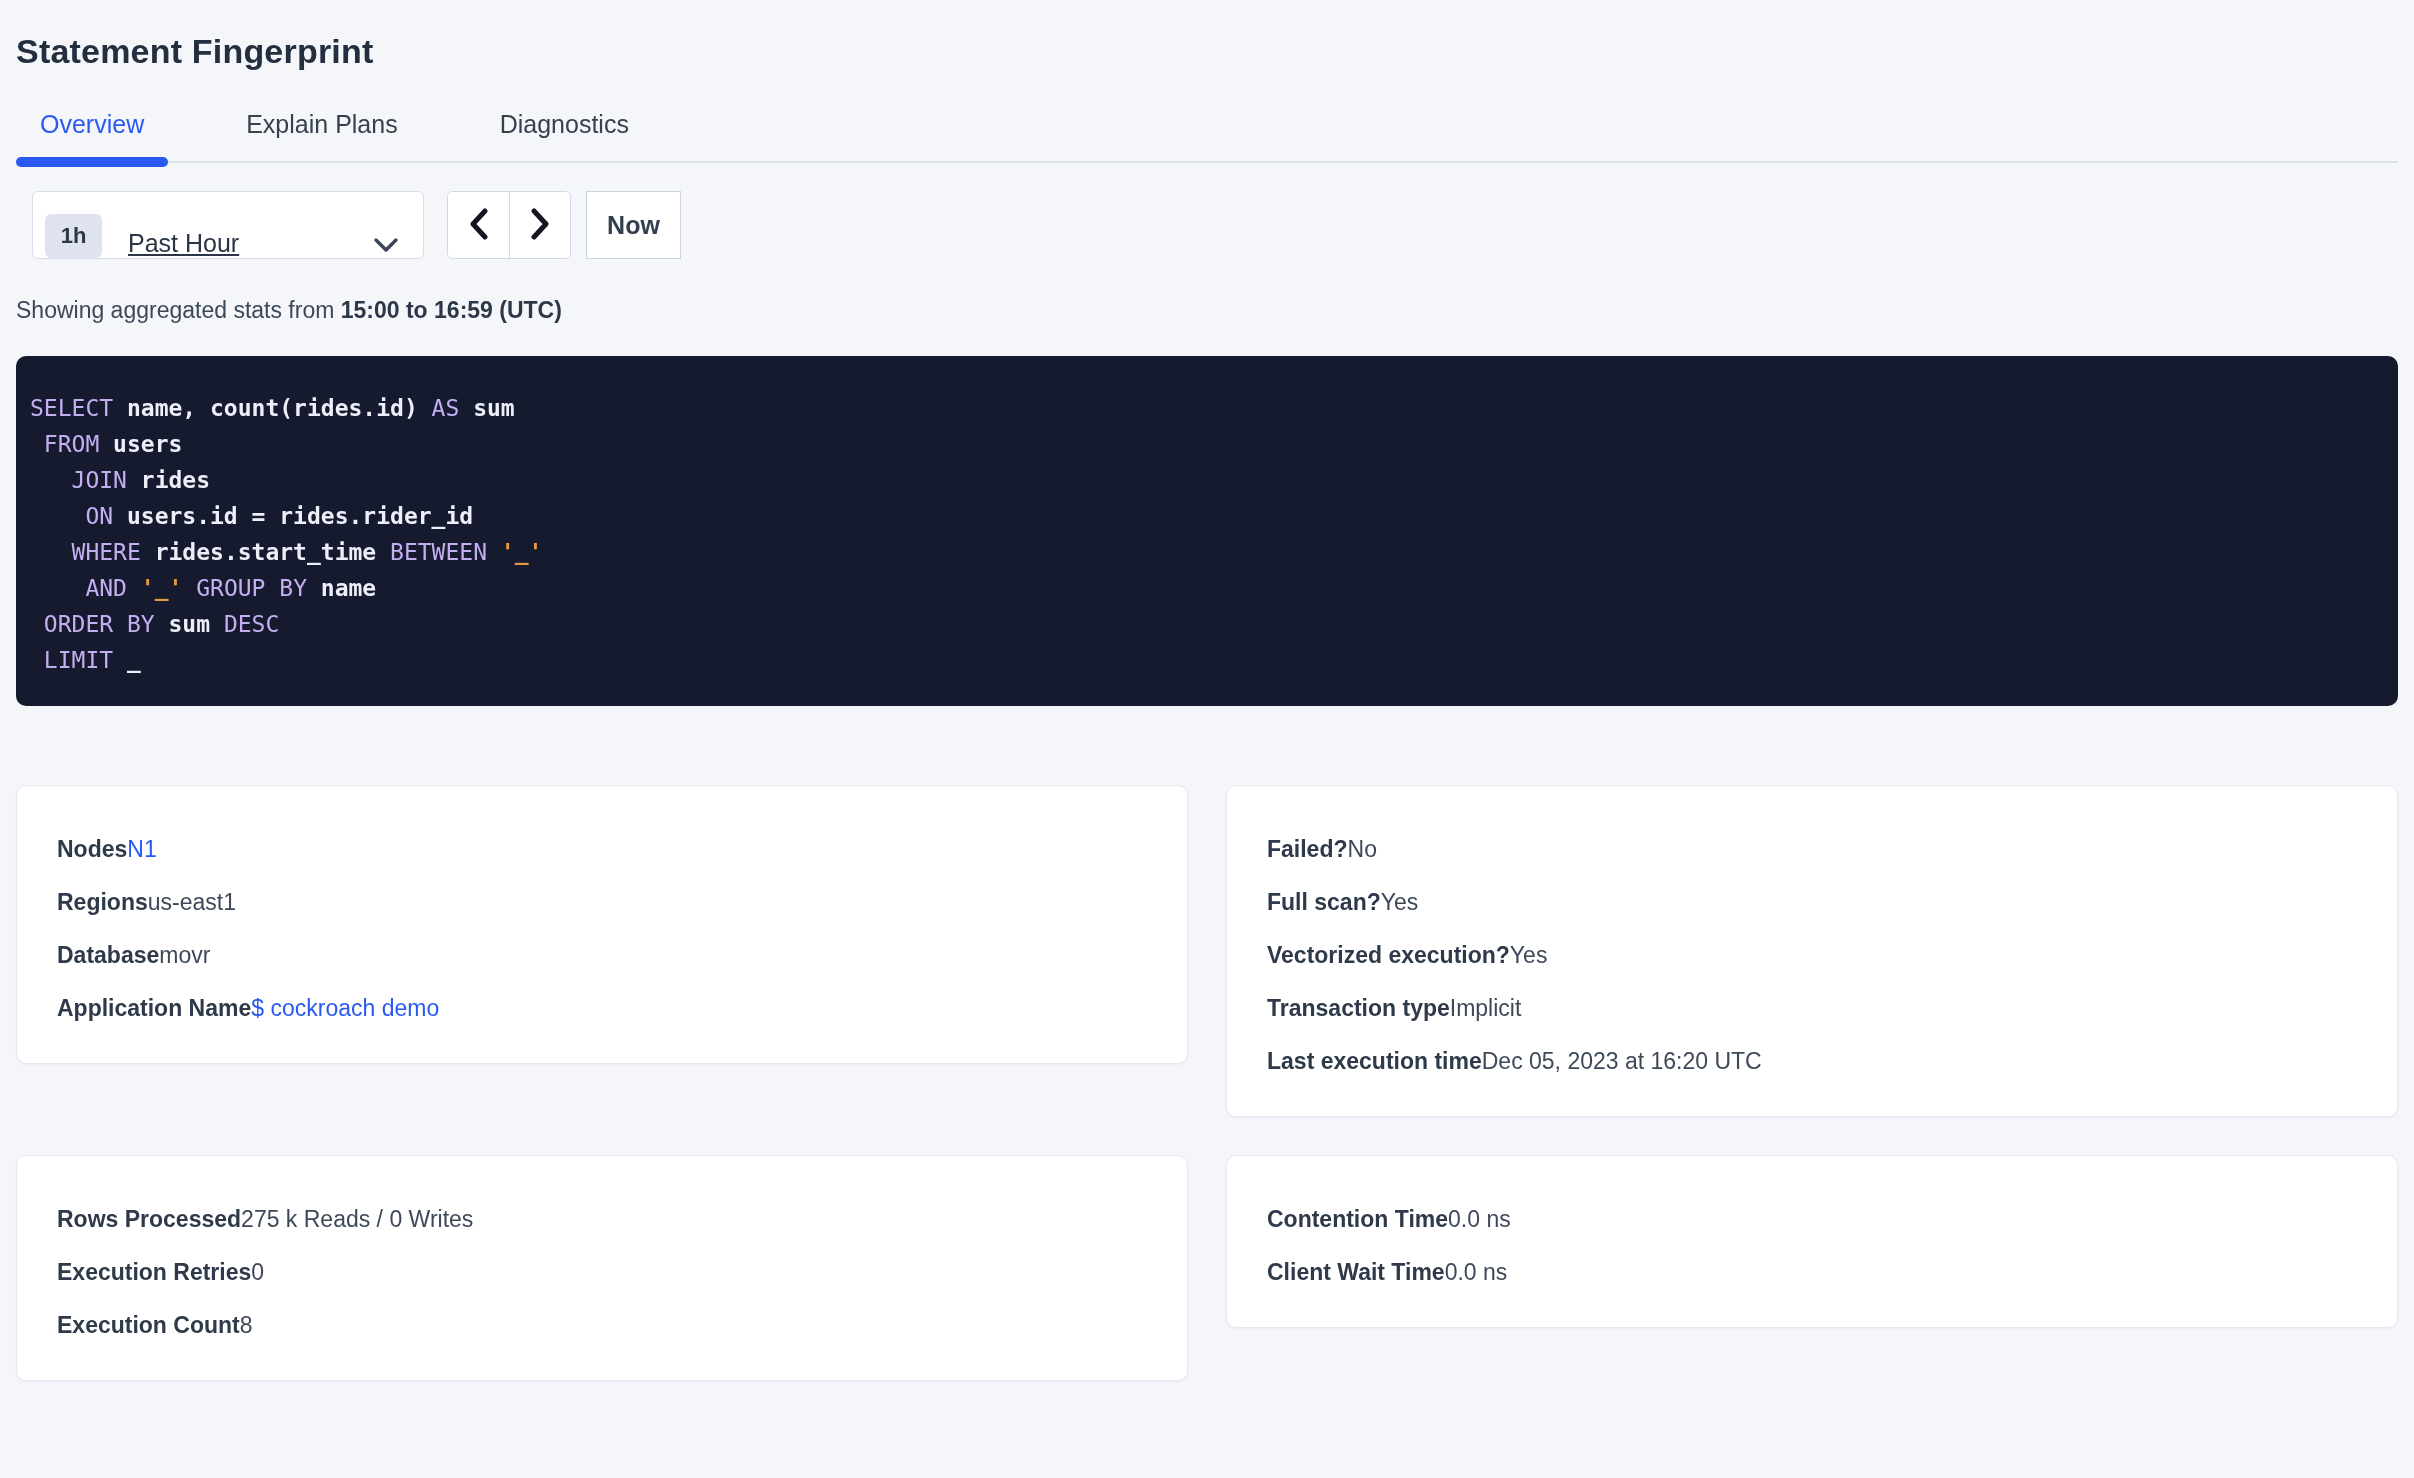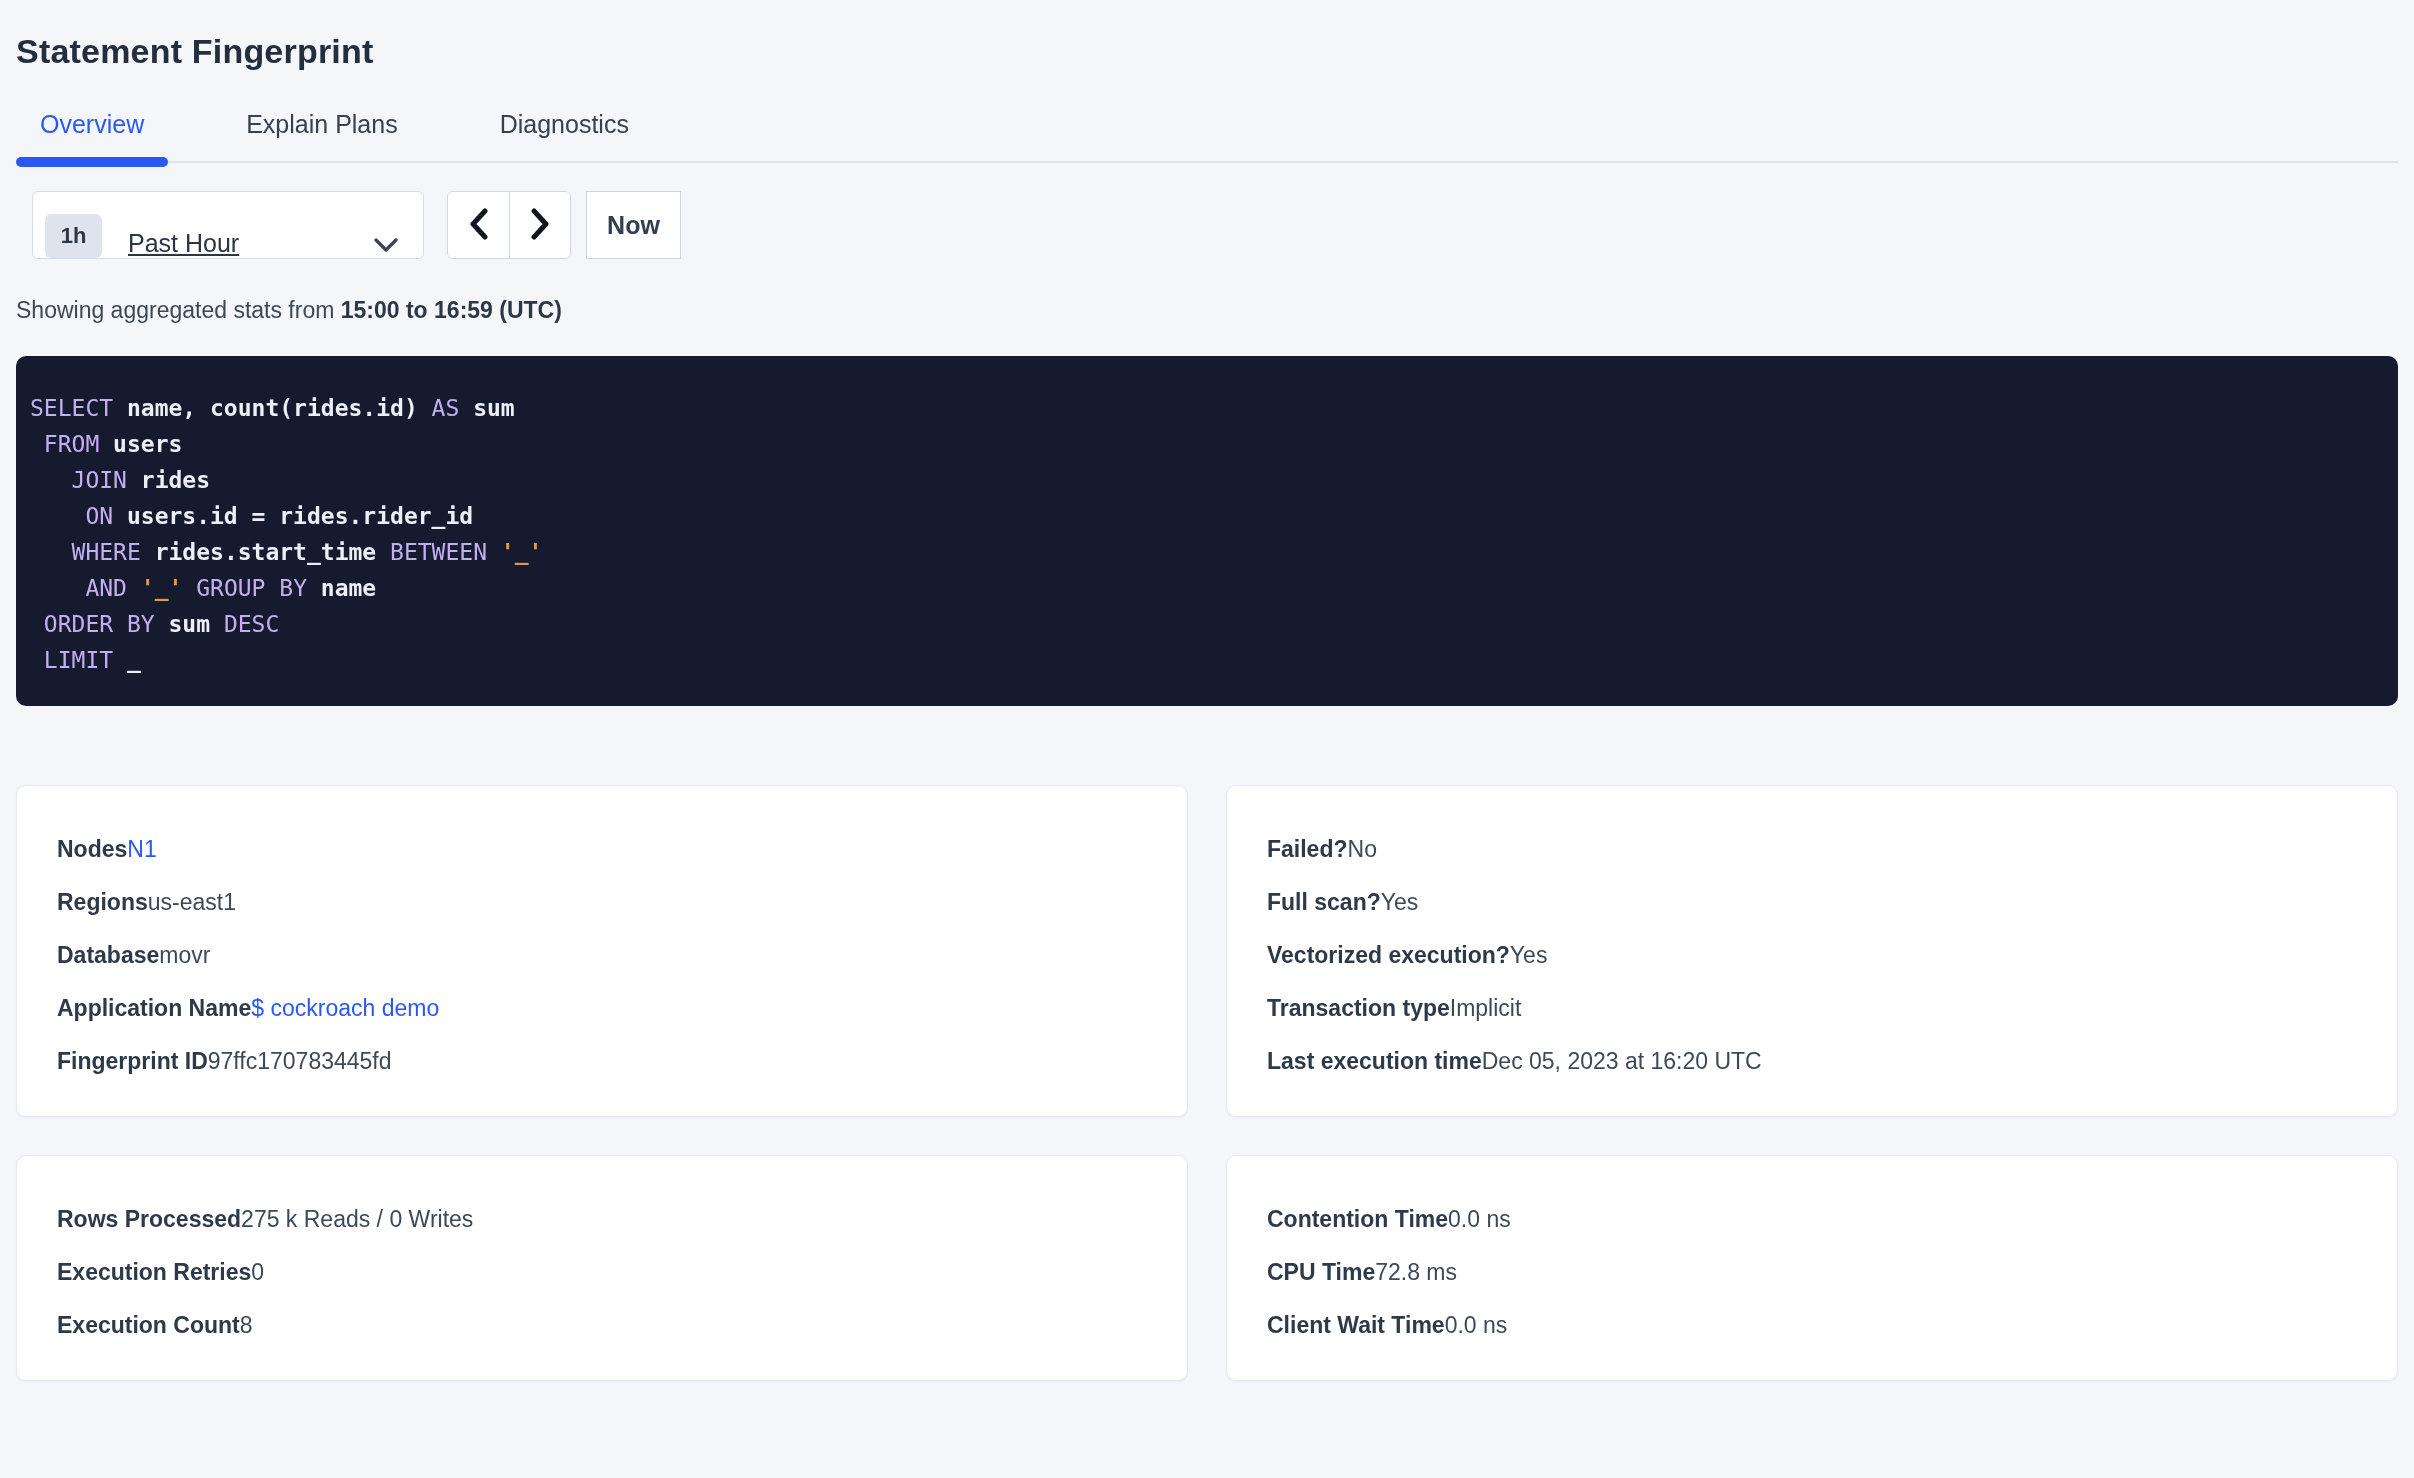--- a/index.html
+++ b/index.html
@@ -198,10 +198,6 @@
           <span class="stat-label">Application Name</span>
           <span class="stat-value link">$ cockroach demo</span>
         </div>
-        <div class="stat-row">
-          <span class="stat-label">Fingerprint ID</span>
-          <span class="stat-value">97ffc170783445fd</span>
-        </div>
       </section>
     <section class="panel">
         <div class="stat-row">

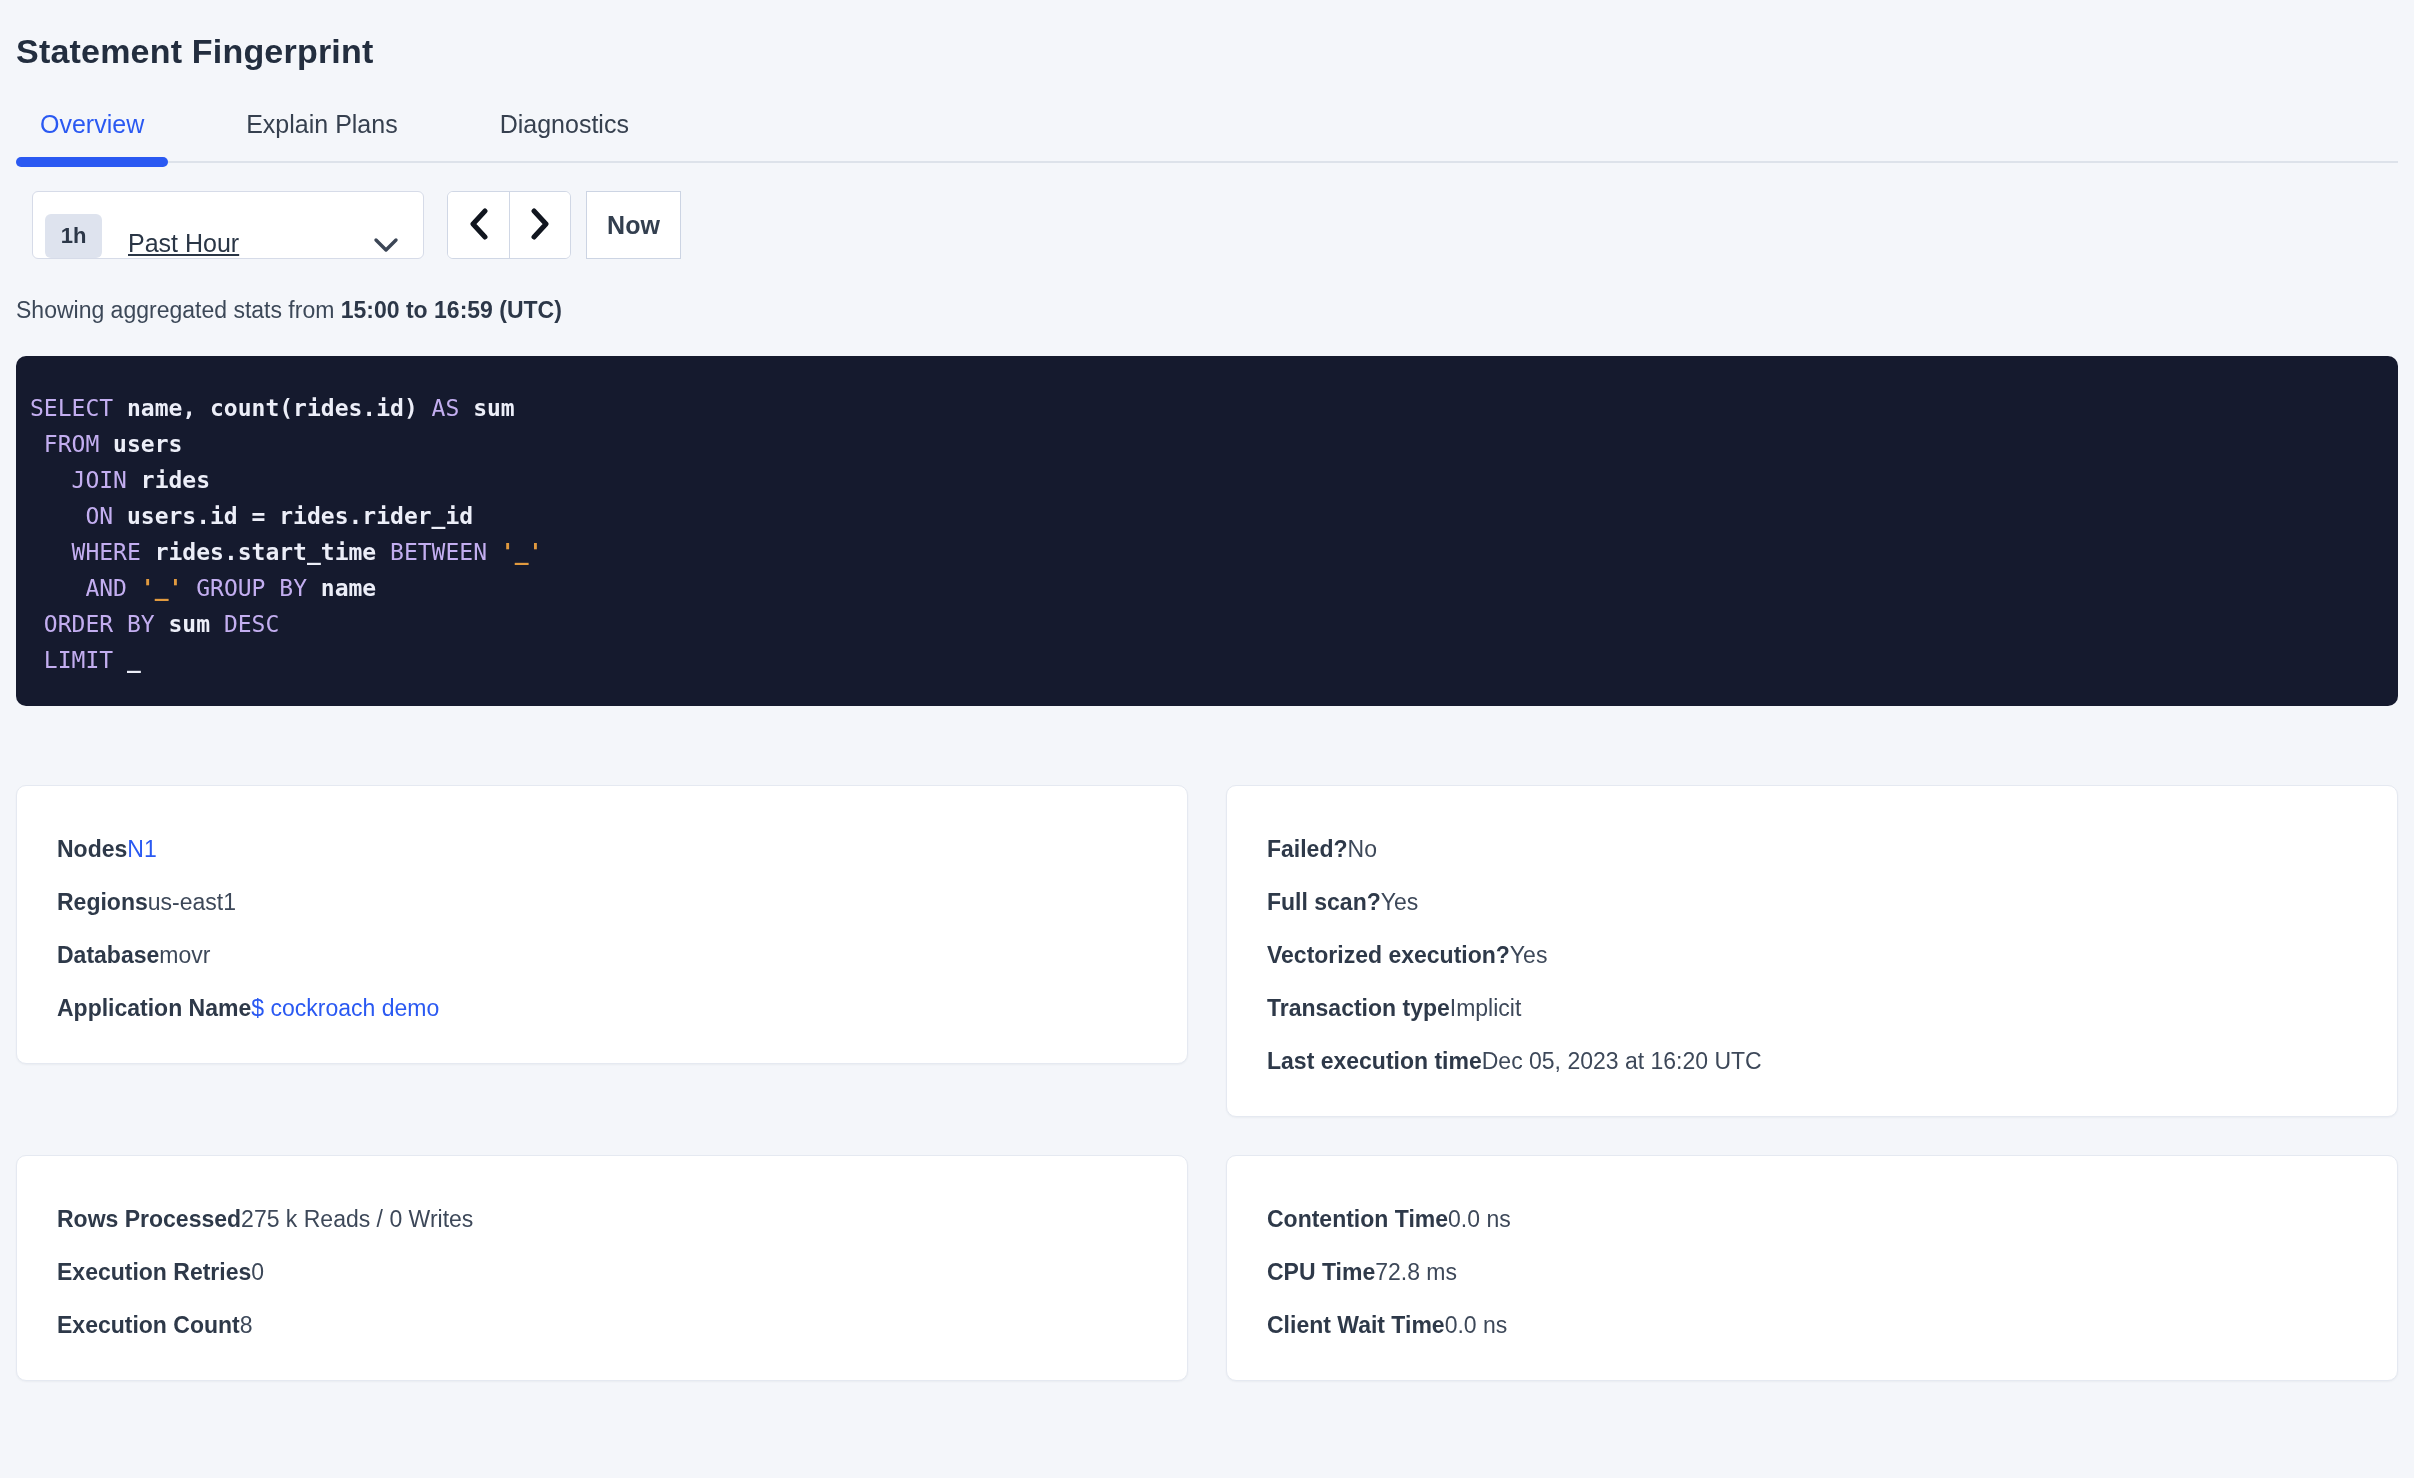--- a/index.html
+++ b/index.html
@@ -241,10 +241,6 @@
           <span class="stat-value">0.0 ns</span>
         </div>
         <div class="stat-row">
-          <span class="stat-label">CPU Time</span>
-          <span class="stat-value">72.8 ms</span>
-        </div>
-        <div class="stat-row">
           <span class="stat-label">Client Wait Time</span>
           <span class="stat-value">0.0 ns</span>
         </div>

